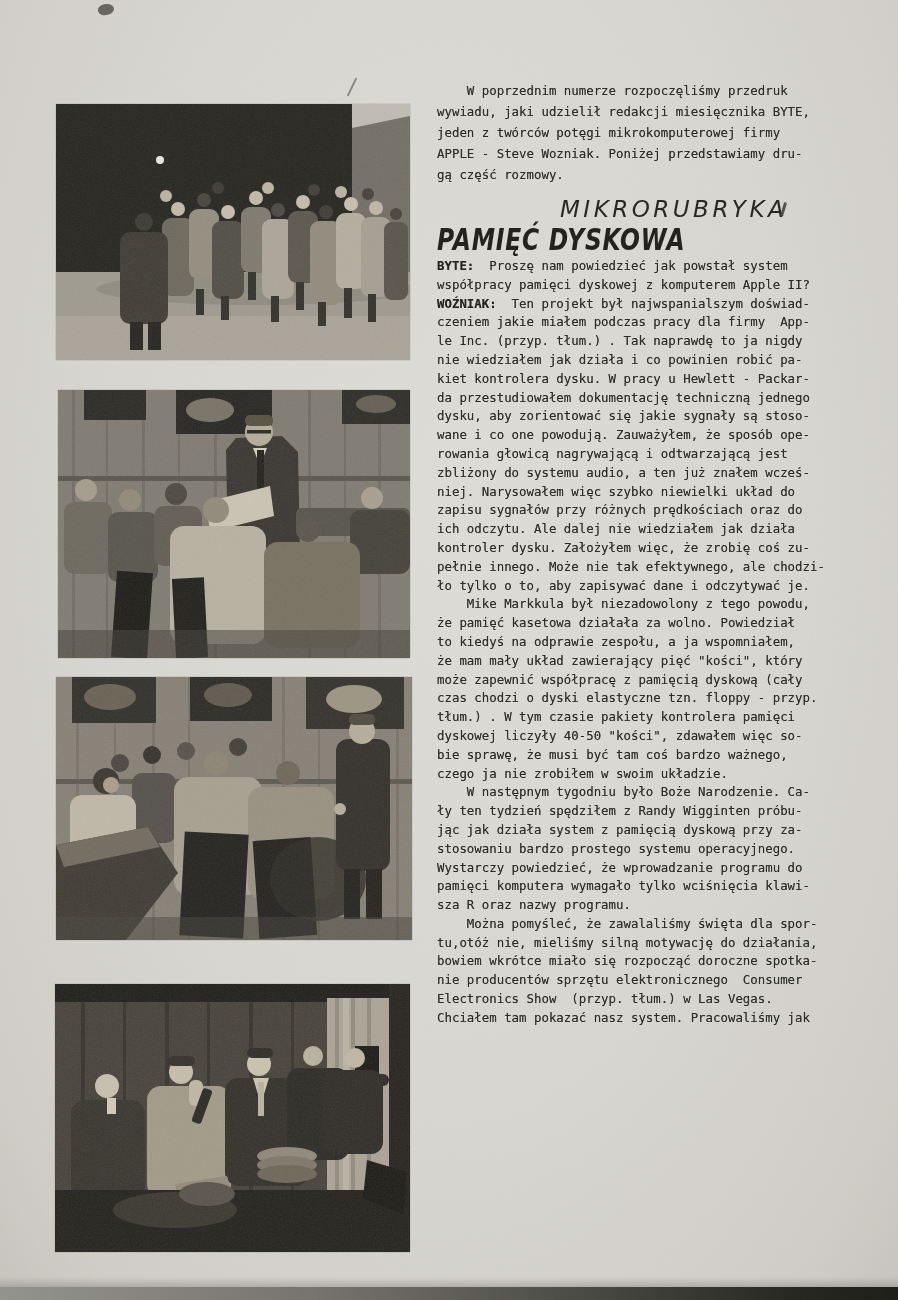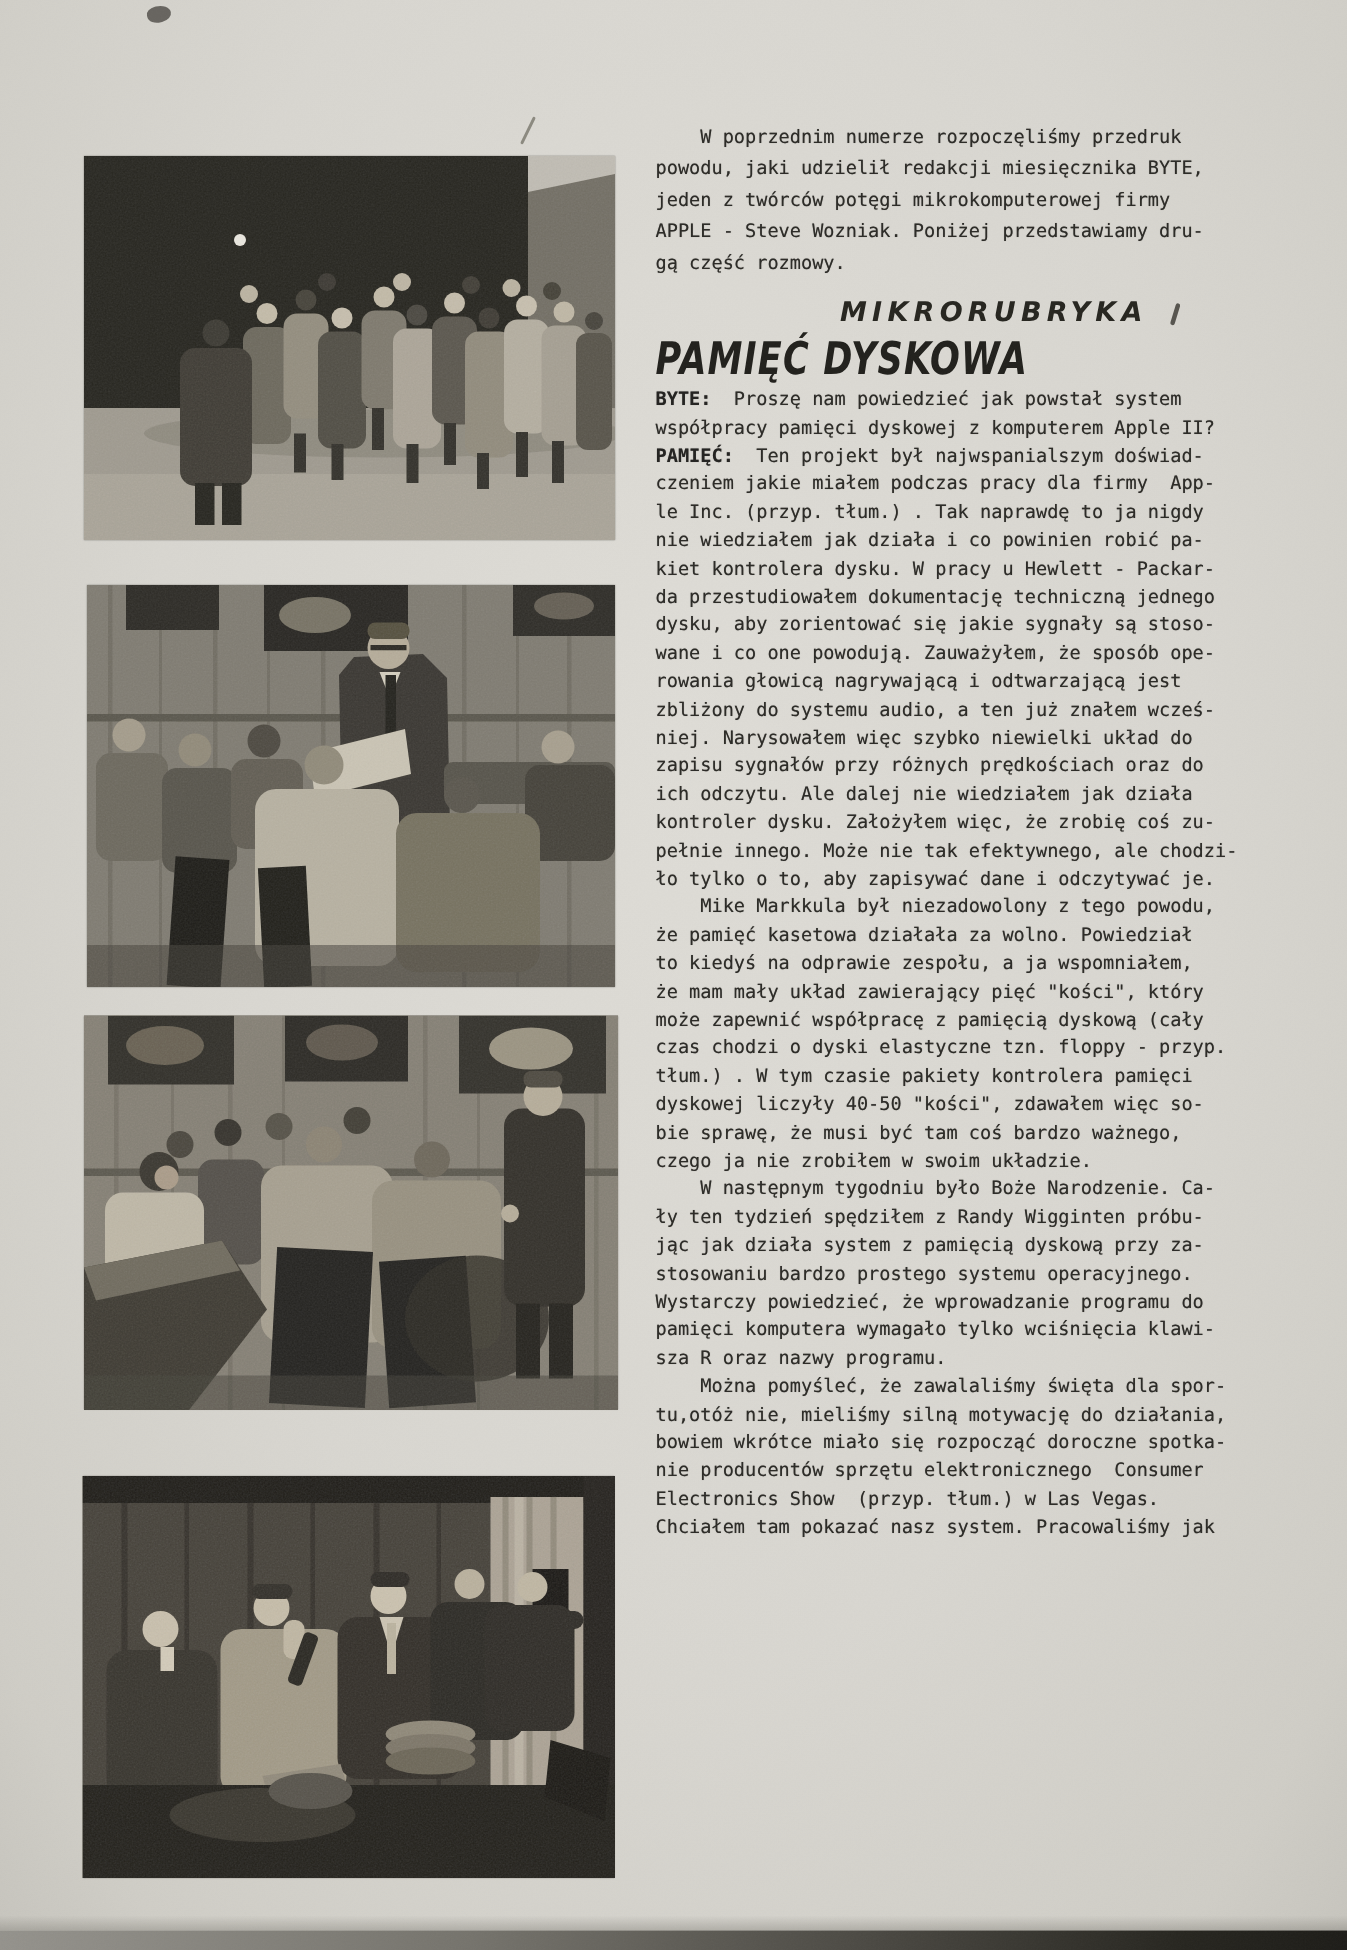--- a/index.html
+++ b/index.html
@@ -272,7 +272,7 @@
 
   <div class="text-col" style="position:absolute;">
     <pre class="body intro">    W poprzednim numerze rozpoczęliśmy przedruk
-powodu, jaki udzielił redakcji miesięcznika BYTE,
+wywiadu, jaki udzielił redakcji miesięcznika BYTE,
 jeden z twórców potęgi mikrokomputerowej firmy
 APPLE - Steve Wozniak. Poniżej przedstawiamy dru-
 gą część rozmowy.</pre>

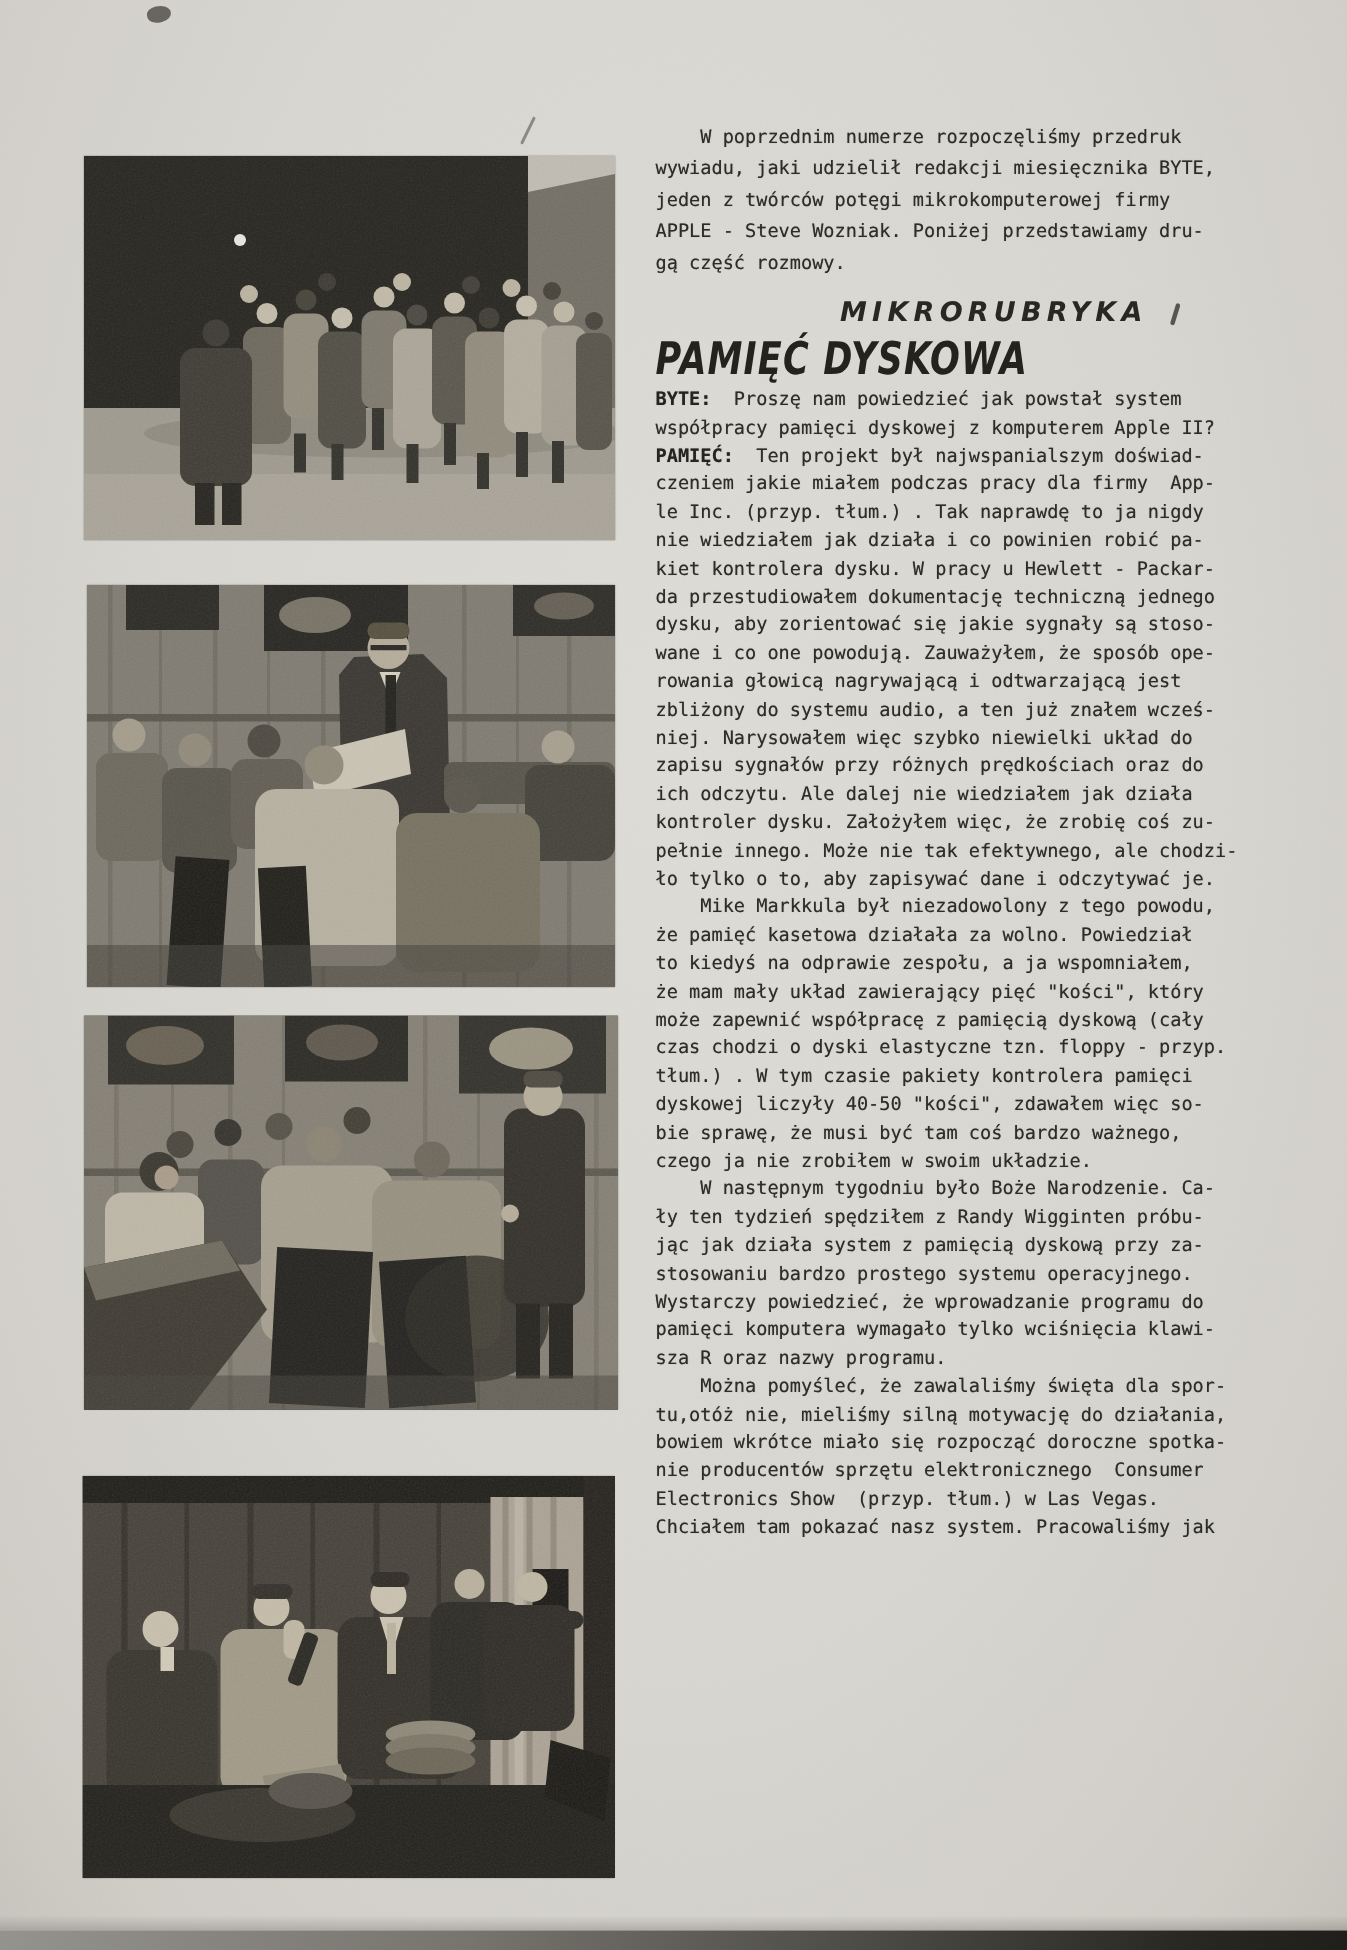--- a/index.html
+++ b/index.html
@@ -22,8 +22,8 @@
     white-space:pre;letter-spacing:0;text-shadow:0 0 .5px rgba(43,42,38,.55);}
   pre.intro{line-height:21px;}
   .spk{font-weight:bold;color:#232220;}
-  .kicker{margin:12px 0 0 123px;font-family:"DejaVu Sans",sans-serif;font-style:italic;font-weight:700;
-    font-size:18px;line-height:24px;letter-spacing:3.5px;color:#26251f;}
+  .kicker{margin:12px 0 0 123px;font-family:"DejaVu Sans",sans-serif;font-style:italic;font-weight:400;
+    font-size:23px;line-height:24px;letter-spacing:3.5px;color:#26251f;}
   .title{margin:2px 0 0 0;font-family:"DejaVu Sans",sans-serif;font-style:italic;font-weight:700;
     font-size:30px;line-height:34px;letter-spacing:1px;color:#21201c;
     transform:scaleX(.78);transform-origin:left center;white-space:nowrap;}

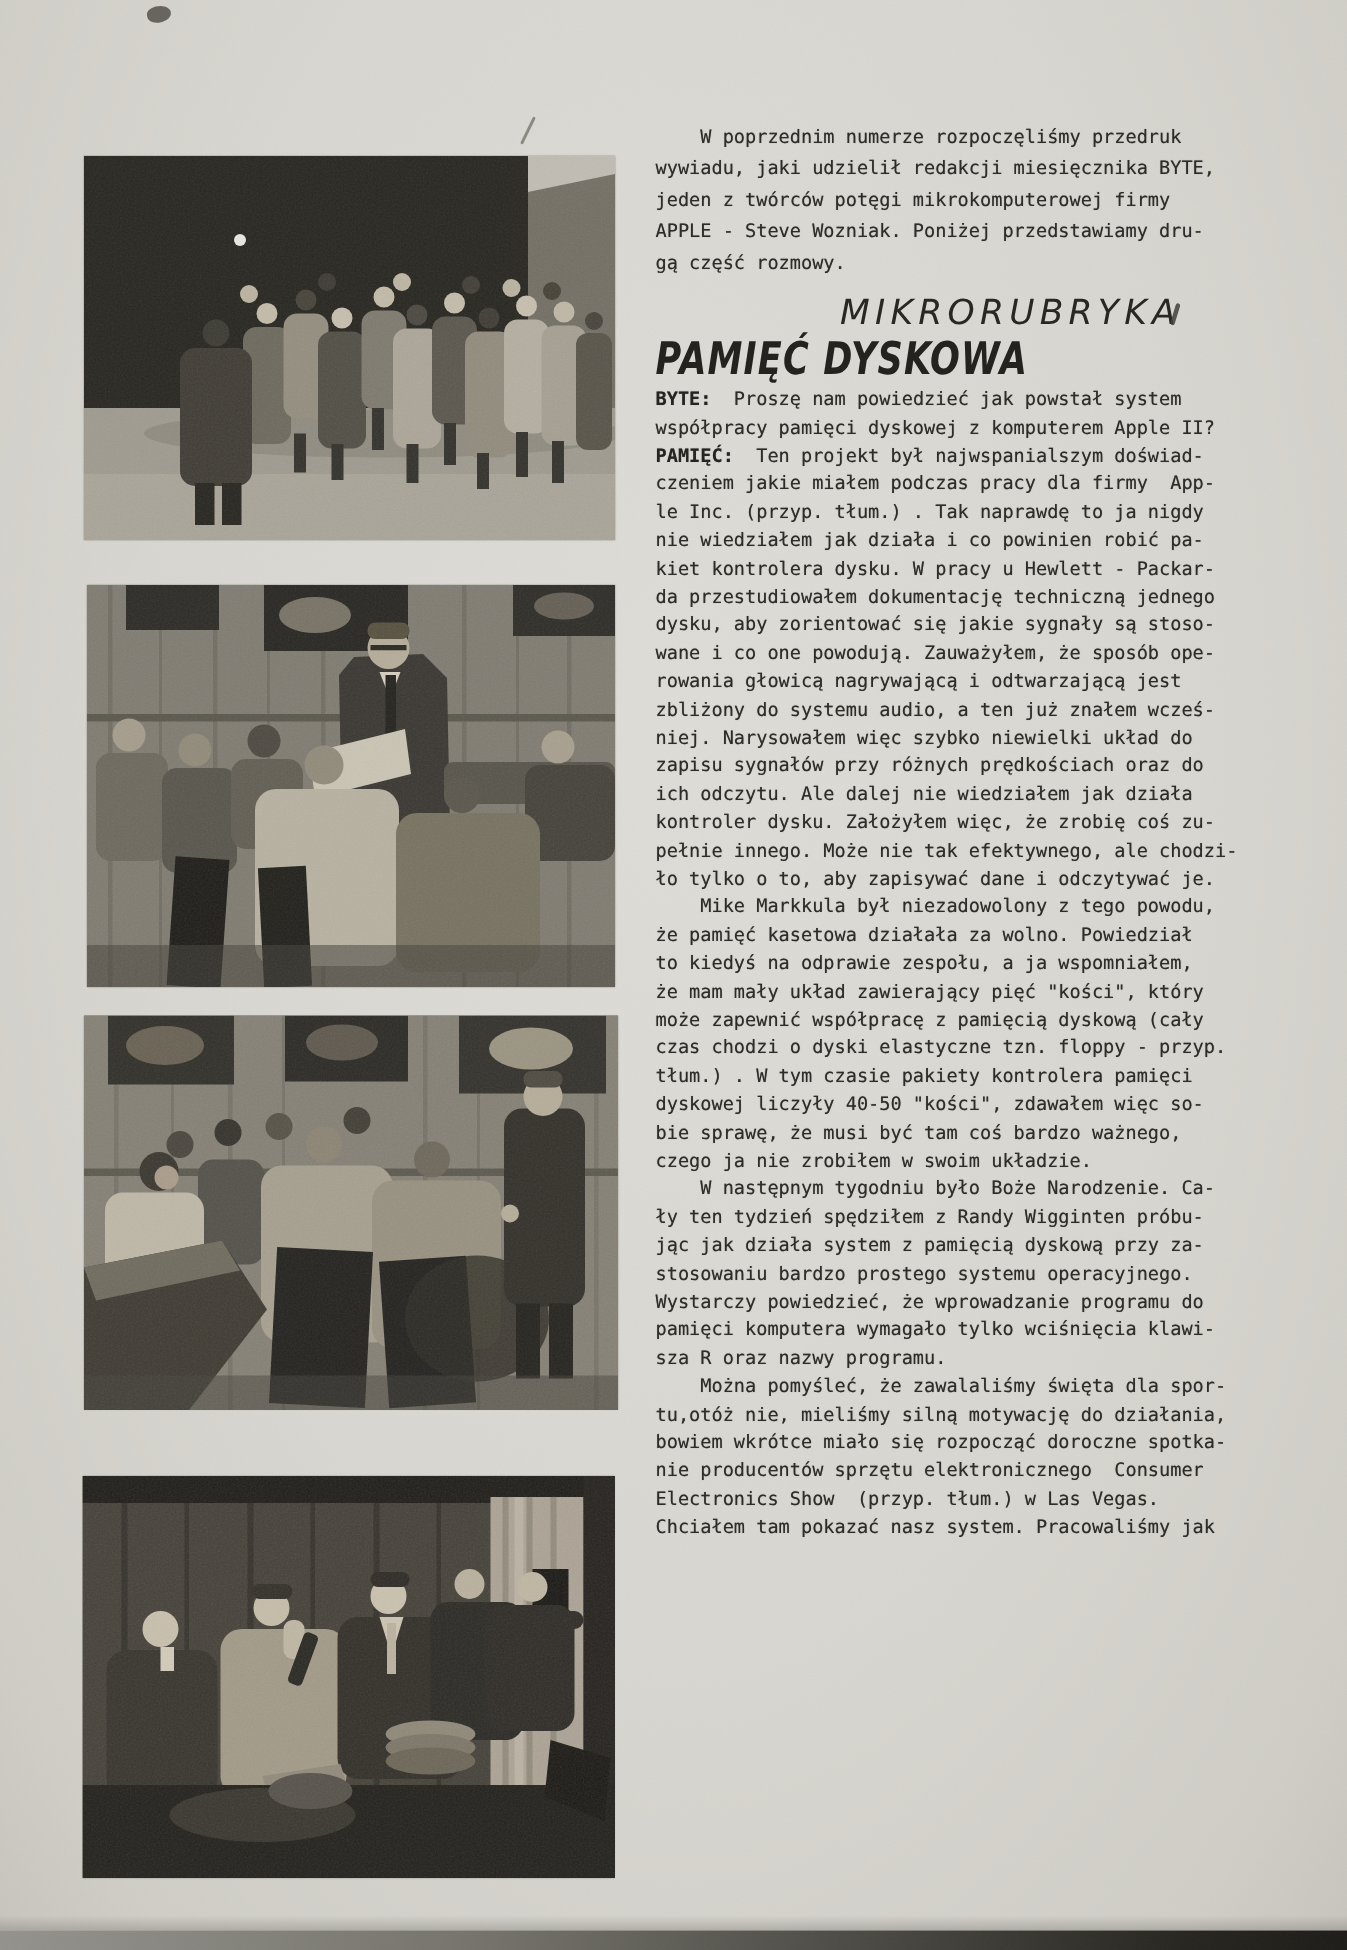--- a/index.html
+++ b/index.html
@@ -284,7 +284,7 @@
     <pre class="body gap-q"><b class="spk">BYTE:</b><span>  Proszę nam powiedzieć jak powstał system
 współpracy pamięci dyskowej z komputerem Apple II?</span></pre>
 
-    <pre class="body gap-a"><b class="spk">PAMIĘĆ:</b><span>  Ten projekt był najwspanialszym doświad-
+    <pre class="body gap-a"><b class="spk">WOŹNIAK:</b><span>  Ten projekt był najwspanialszym doświad-
 czeniem jakie miałem podczas pracy dla firmy  App-
 le Inc. (przyp. tłum.) . Tak naprawdę to ja nigdy
 nie wiedziałem jak działa i co powinien robić pa-

